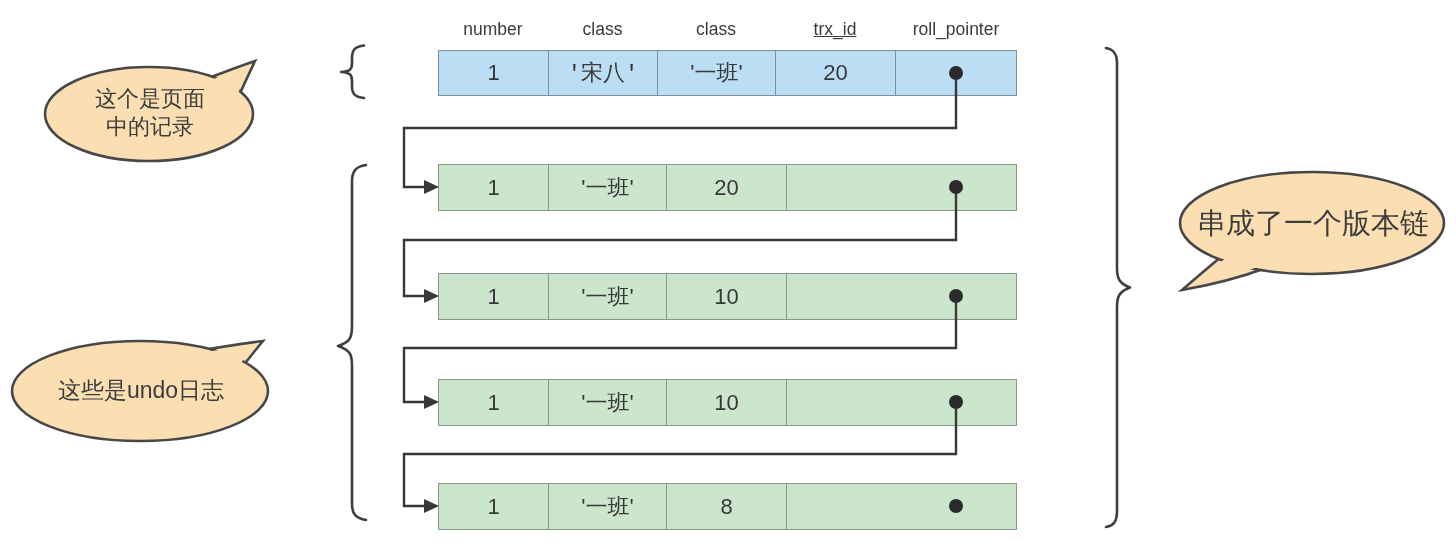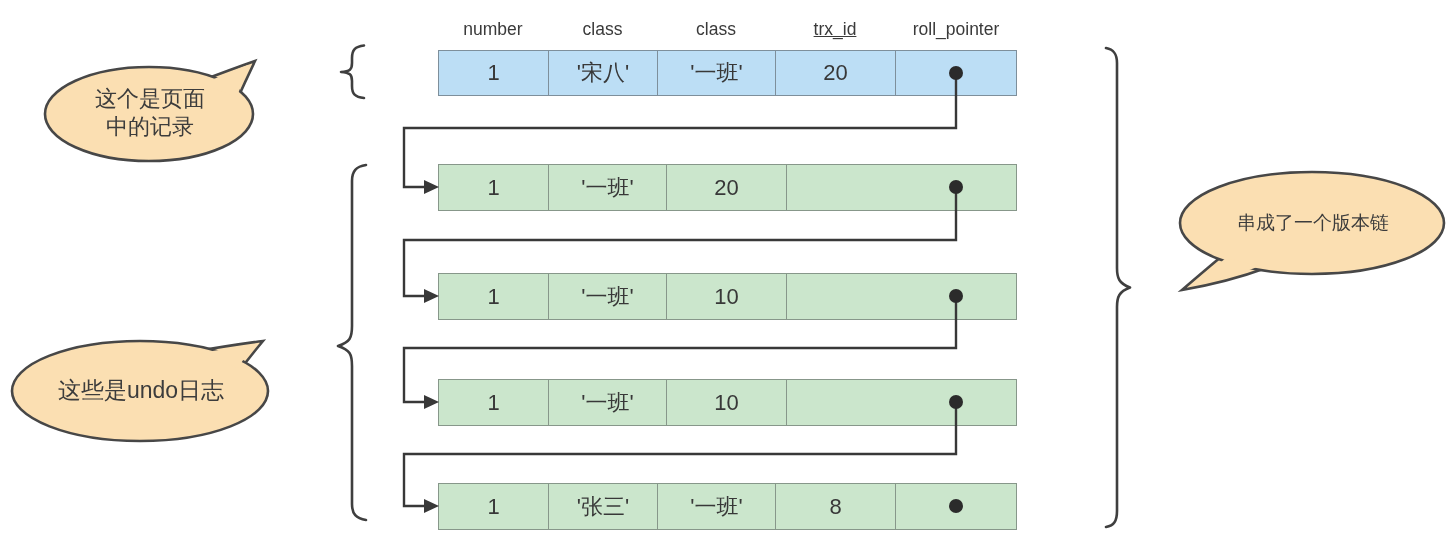--- a/index.html
+++ b/index.html
@@ -22,7 +22,7 @@
   .blue .cell{border-right:1px solid #7e8f9b;}
   .green .cell{border-right:1px solid #87978a;}
   .cell.c5{border-right:none;}
-  .c1{width:110px;}.c2{width:109px;}.c3{width:118px;}.c4{width:120px;text-align:center;}.c5{width:120px;}
+  .c1{width:110px;}.c2{width:109px;font-family:Liberation Mono, monospace;}.c3{width:118px;}.c4{width:120px;text-align:center;}.c5{width:120px;}
   .hc1{width:110px;}.hc2{width:109px;}.hc3{width:118px;}.hc4{width:120px;text-decoration:underline;}.hc5{width:122px;}
   
   .callout-text{position:absolute;z-index:3;text-align:center;color:#3c3c3c;}

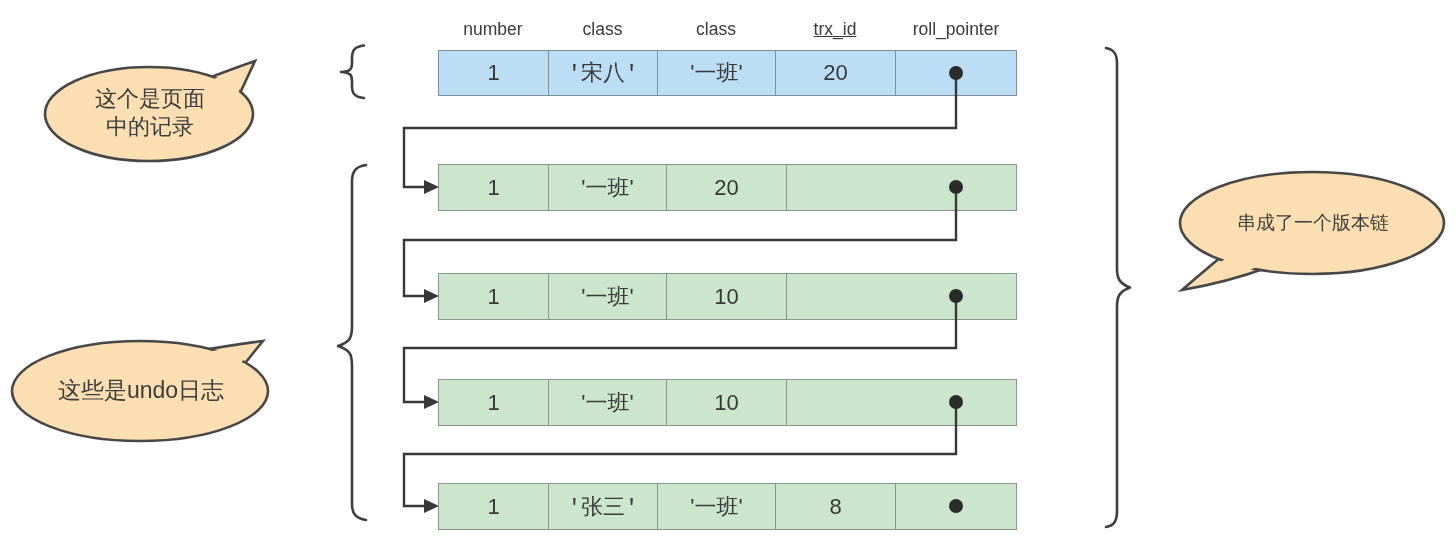--- a/index.html
+++ b/index.html
@@ -28,7 +28,7 @@
   .callout-text{position:absolute;z-index:3;text-align:center;color:#3c3c3c;}
   .callout-text.one{left:45px;top:85px;width:210px;font-size:22px;line-height:28px;}
   .callout-text.two{left:12px;top:376px;width:258px;font-size:23px;line-height:28px;}
-  .callout-text.three{left:1182px;top:209px;width:262px;font-size:19px;line-height:28px;}
+  .callout-text.three{left:1182px;top:209px;width:262px;font-size:29px;line-height:28px;}
   .stroke-line{fill:none;stroke:#383838;stroke-width:2.4;}
   .brace{fill:none;stroke:#3f3f3f;stroke-width:2.6;stroke-linecap:round;stroke-linejoin:round;}
   .bubble{stroke:#474747;stroke-width:2.6;}

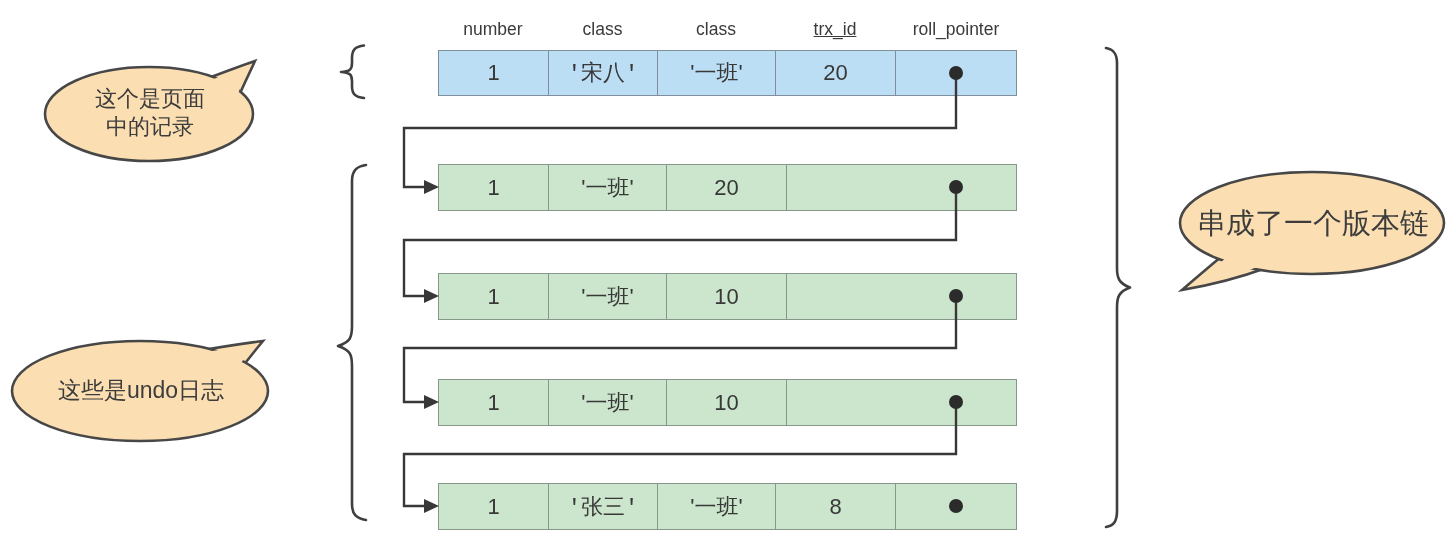--- a/index.html
+++ b/index.html
@@ -117,7 +117,6 @@
 
   <div class="record-row green" style="top:483px;">
     <div class="cell c1">1</div>
-    <div class="cell c2">'张三'</div>
     <div class="cell c3">'一班'</div>
     <div class="cell c4">8</div>
     <div class="cell c5"></div>

